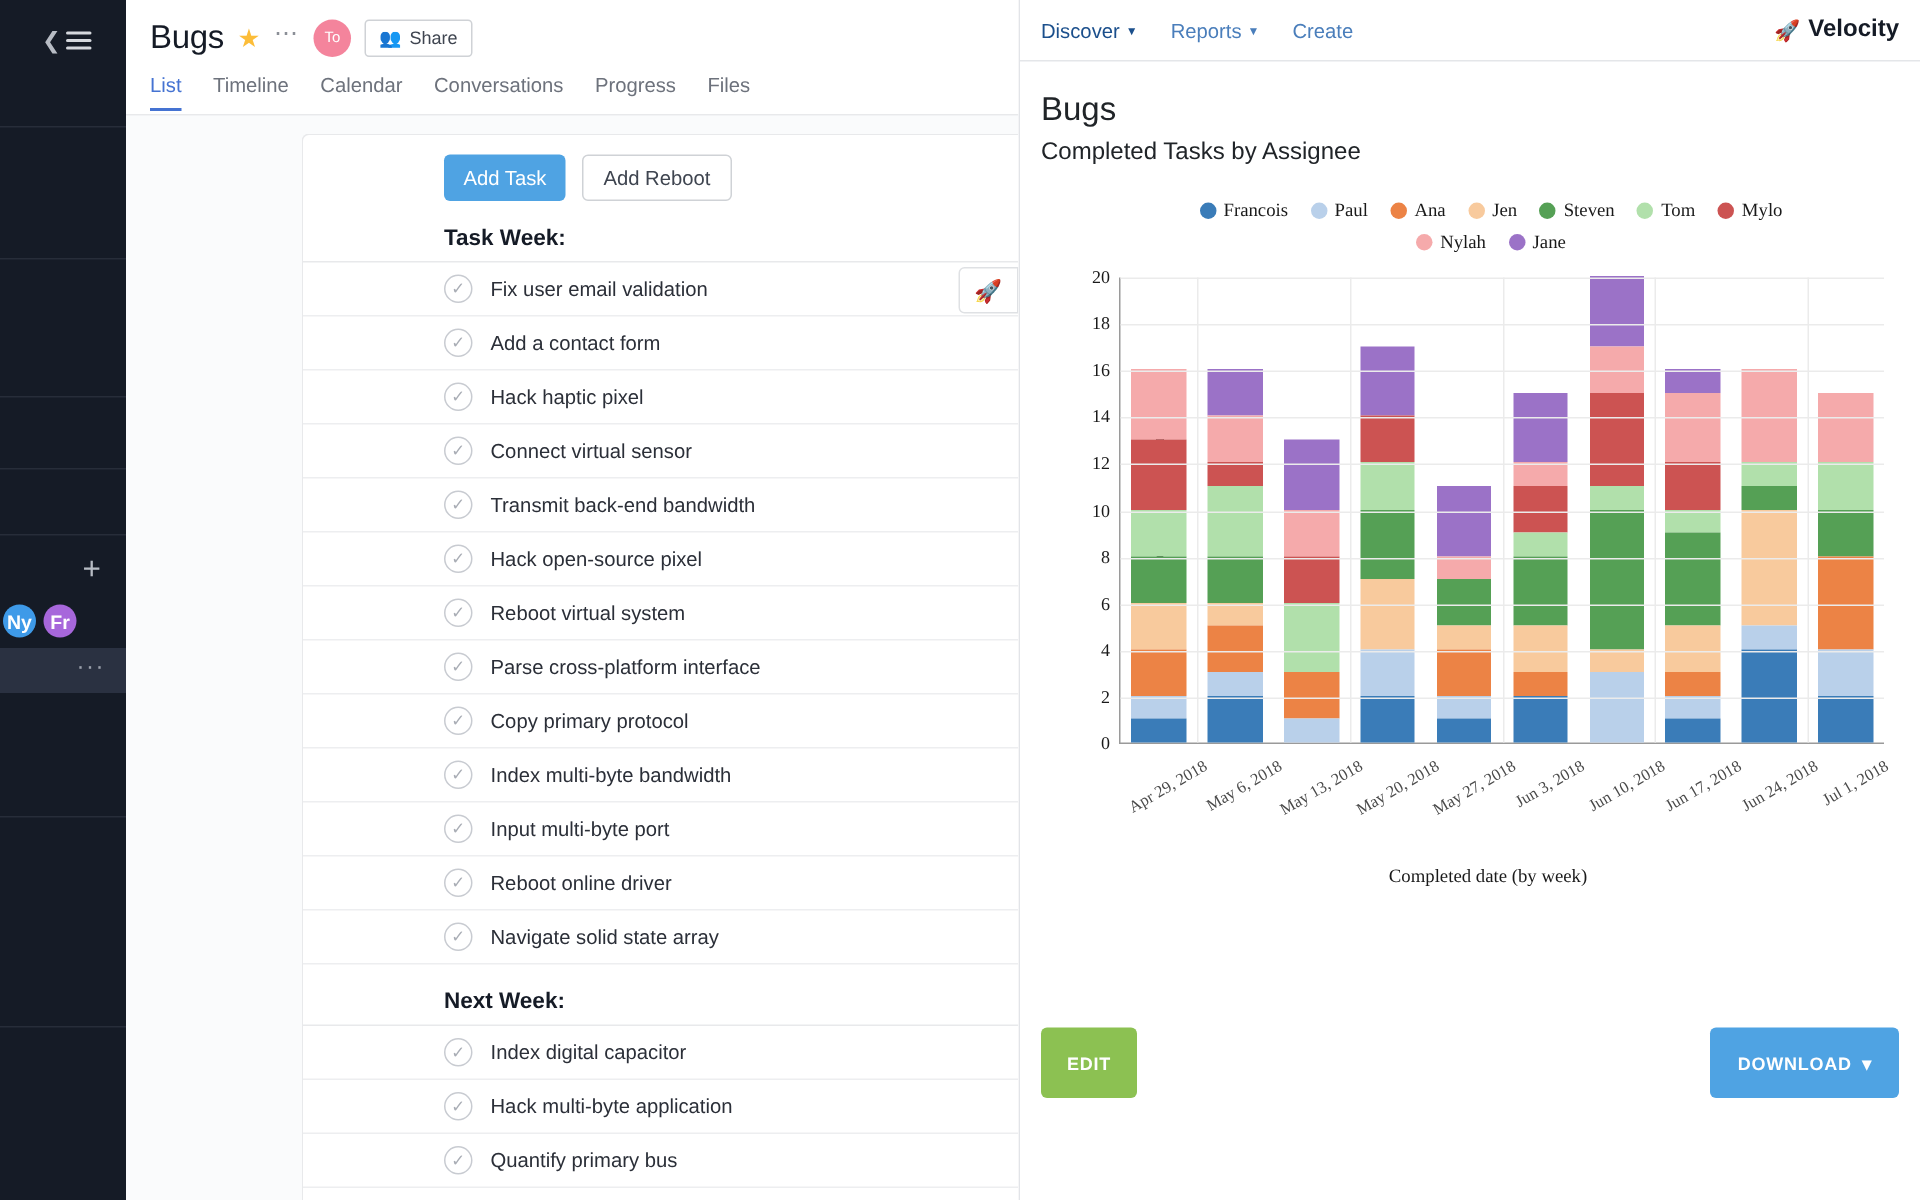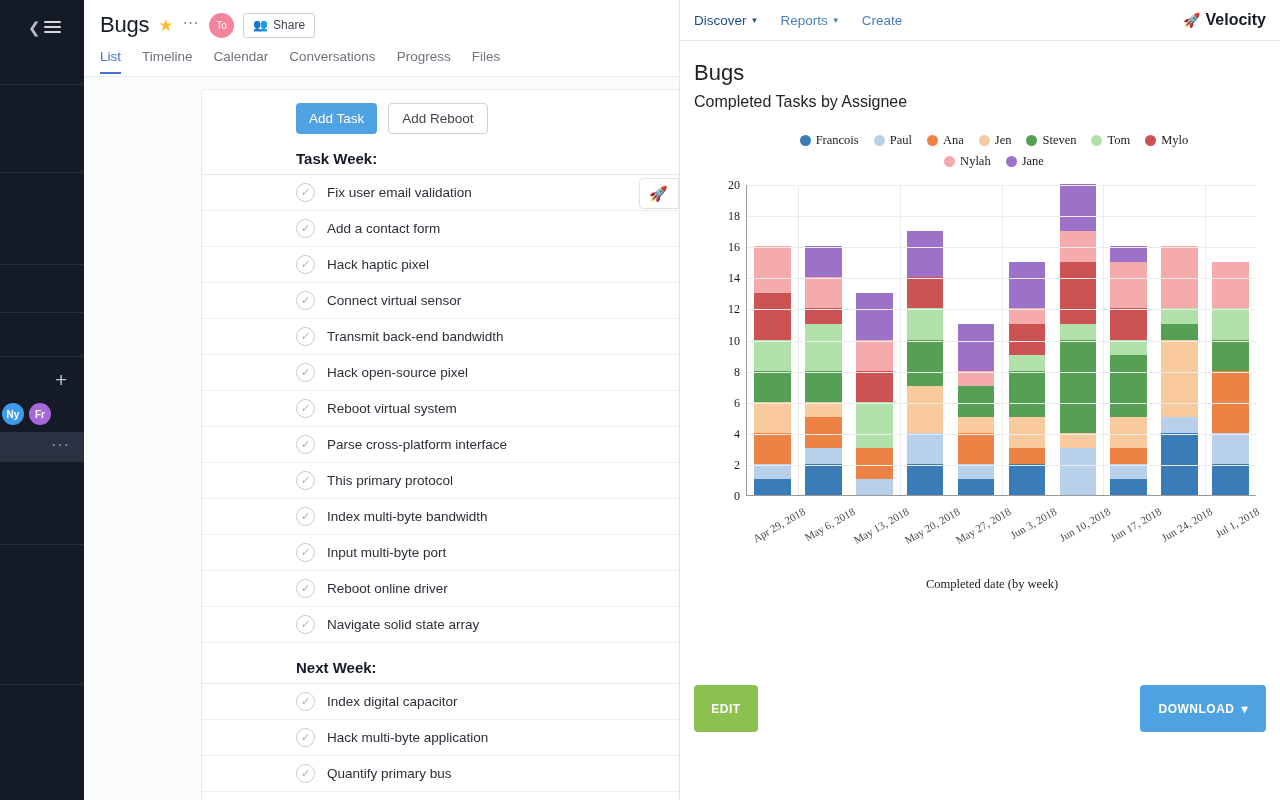--- a/index.html
+++ b/index.html
@@ -40,7 +40,7 @@
   .sb-avatars { position: absolute; left: 2px; top: 403px; display: flex; gap: 5px; }
   .sb-av {
     width: 22px; height: 22px; border-radius: 50%;
-    font-size: 10px; color: #fff; display: flex;
+    font-size: 13px; color: #fff; display: flex;
     align-items: center; justify-content: center; font-weight: 600;
   }
   .sb-row-active {

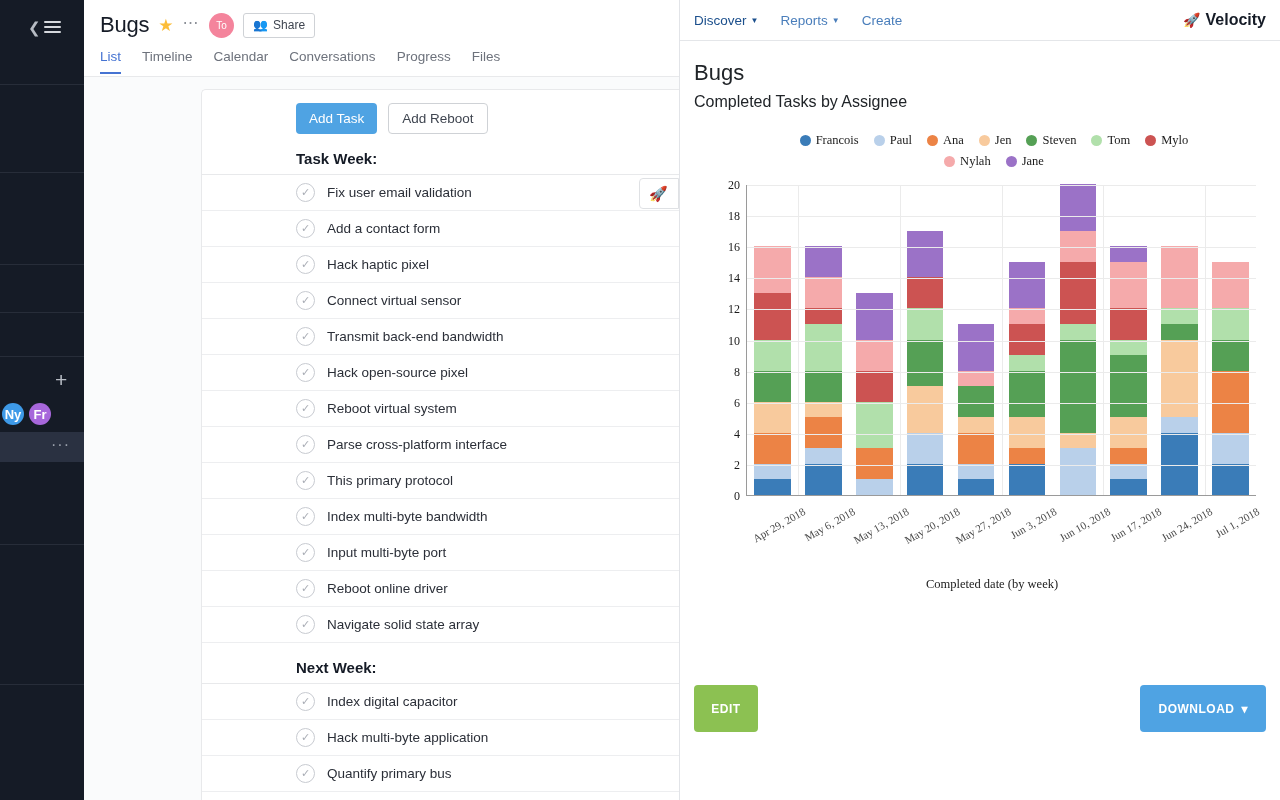--- a/index.html
+++ b/index.html
@@ -306,7 +306,7 @@
             </div>
             <div class="task-row">
               <span class="check-circle">✓</span>
-              <span class="task-name">This primary protocol</span>
+              <span class="task-name">Copy primary protocol</span>
             </div>
             <div class="task-row">
               <span class="check-circle">✓</span>

